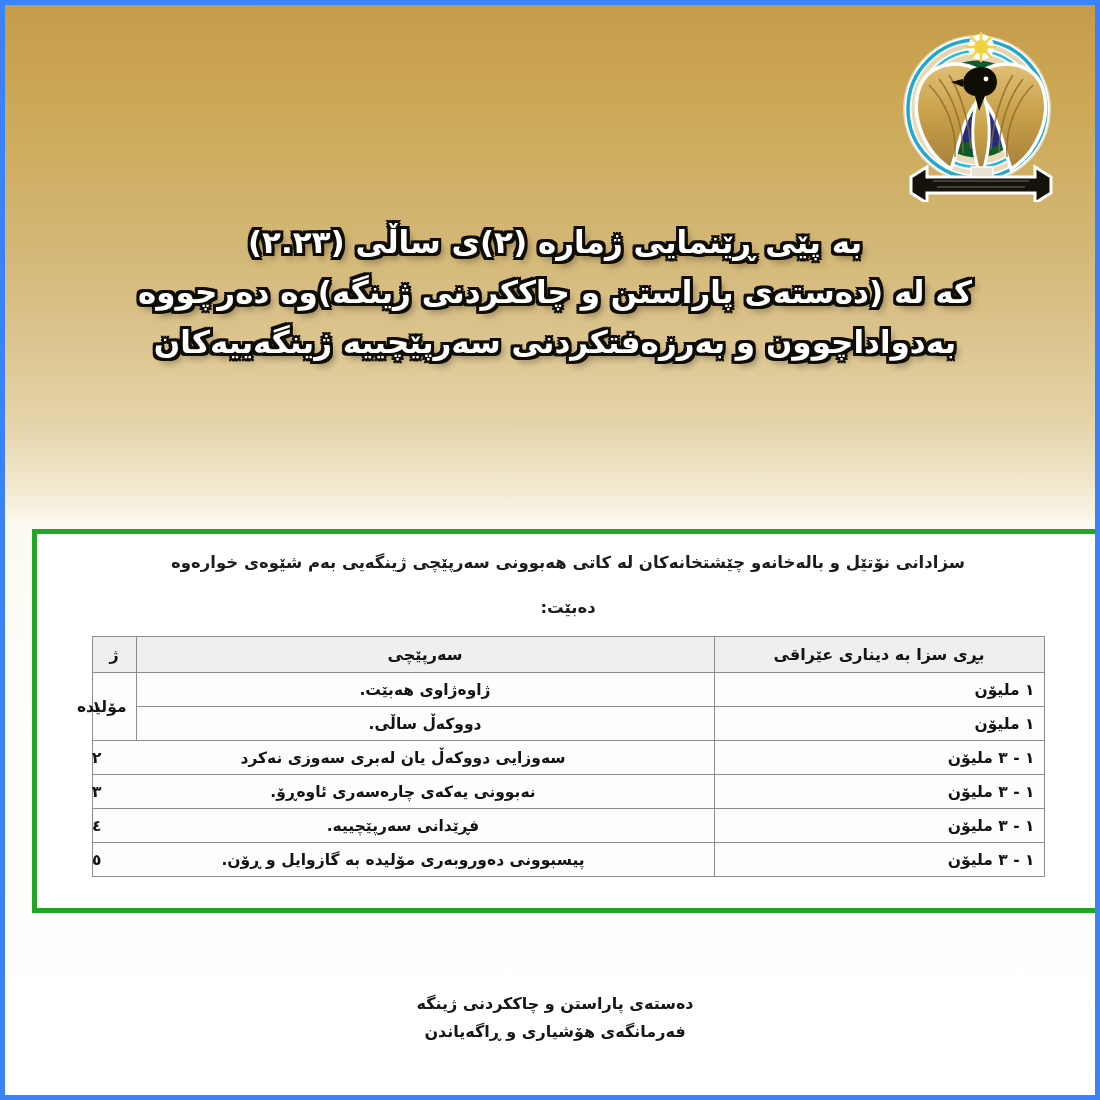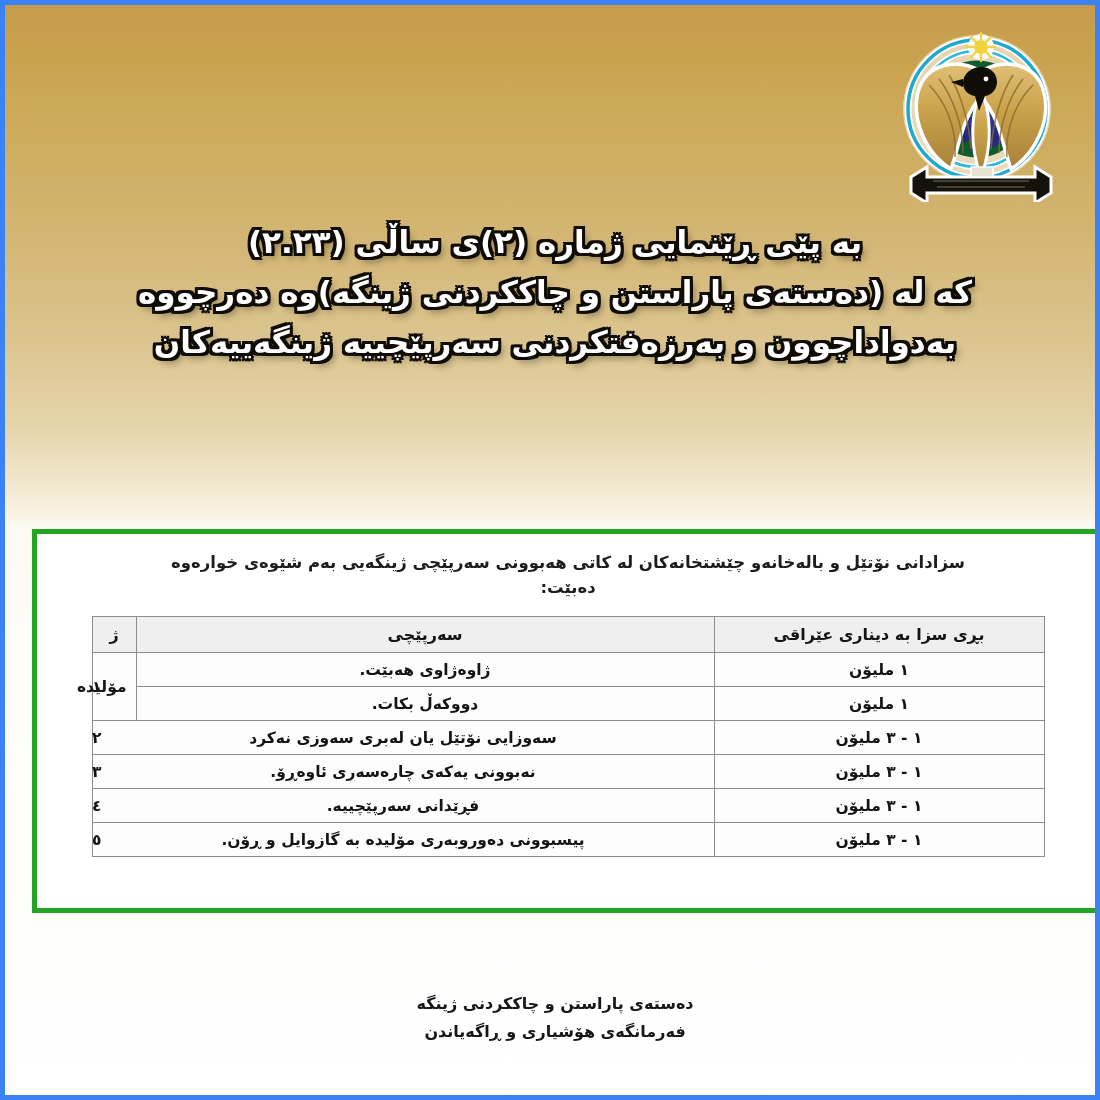--- a/index.html
+++ b/index.html
@@ -121,7 +121,7 @@
     font-weight: bold;
     color: #1d1d1d;
     text-align: center;
-    margin-top: 2px;
+    margin-top: 22px;
   }
 
   

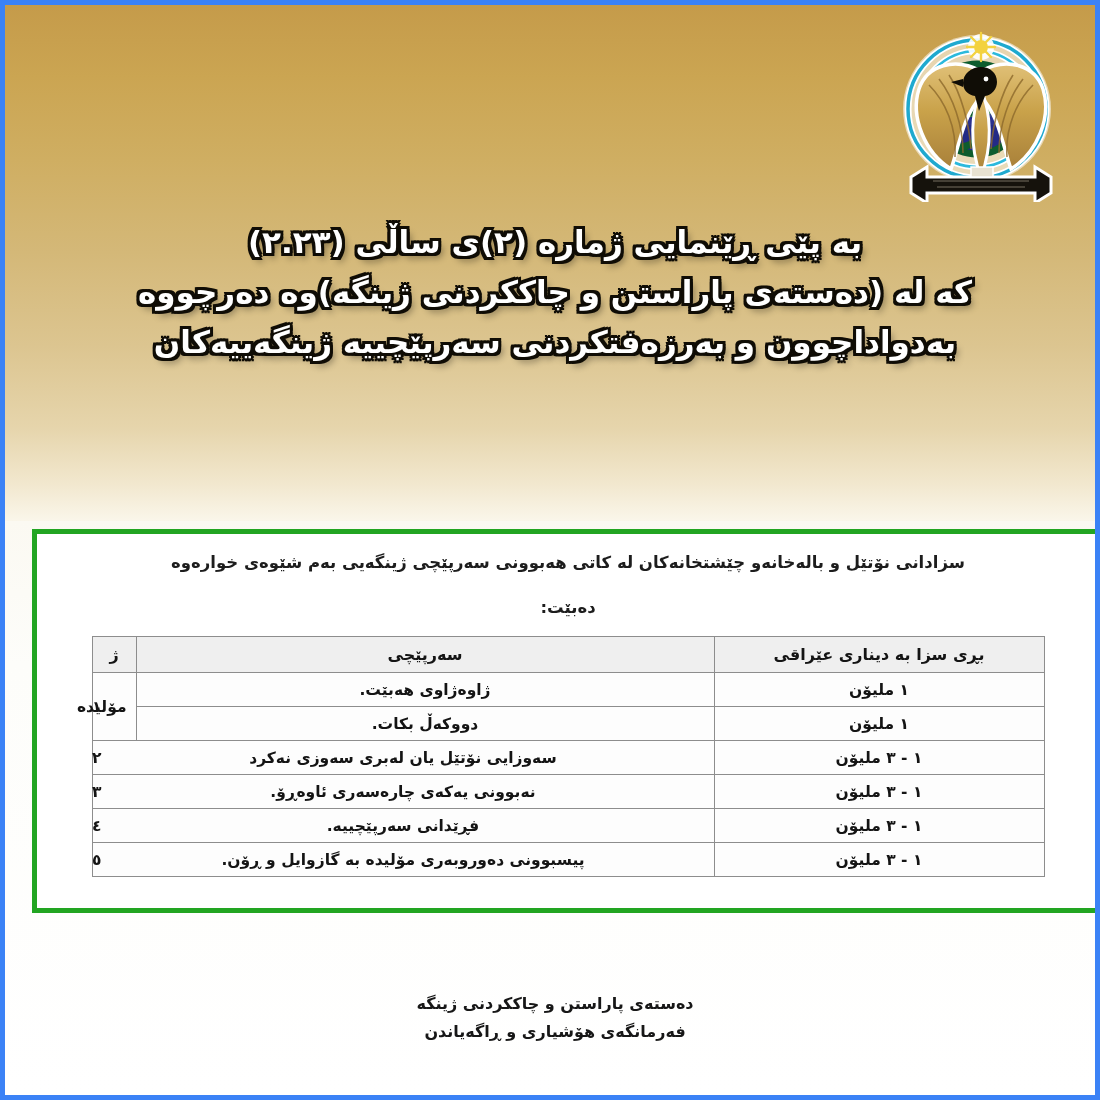--- a/index.html
+++ b/index.html
@@ -156,7 +156,7 @@
   td.cat  { text-align: center; background: #fdfdfd; }
   td.sub  { text-align: center;   background: #fdfdfd; padding-left: 12px; }
   td.viol { text-align: center; background: #fdfdfd; }
-  td.fine { text-align: center;   background: #fdfdfd; padding-left: 14px; }
+  td.fine { text-align: right;   background: #fdfdfd; padding-left: 14px; }
 
   
   .footer {

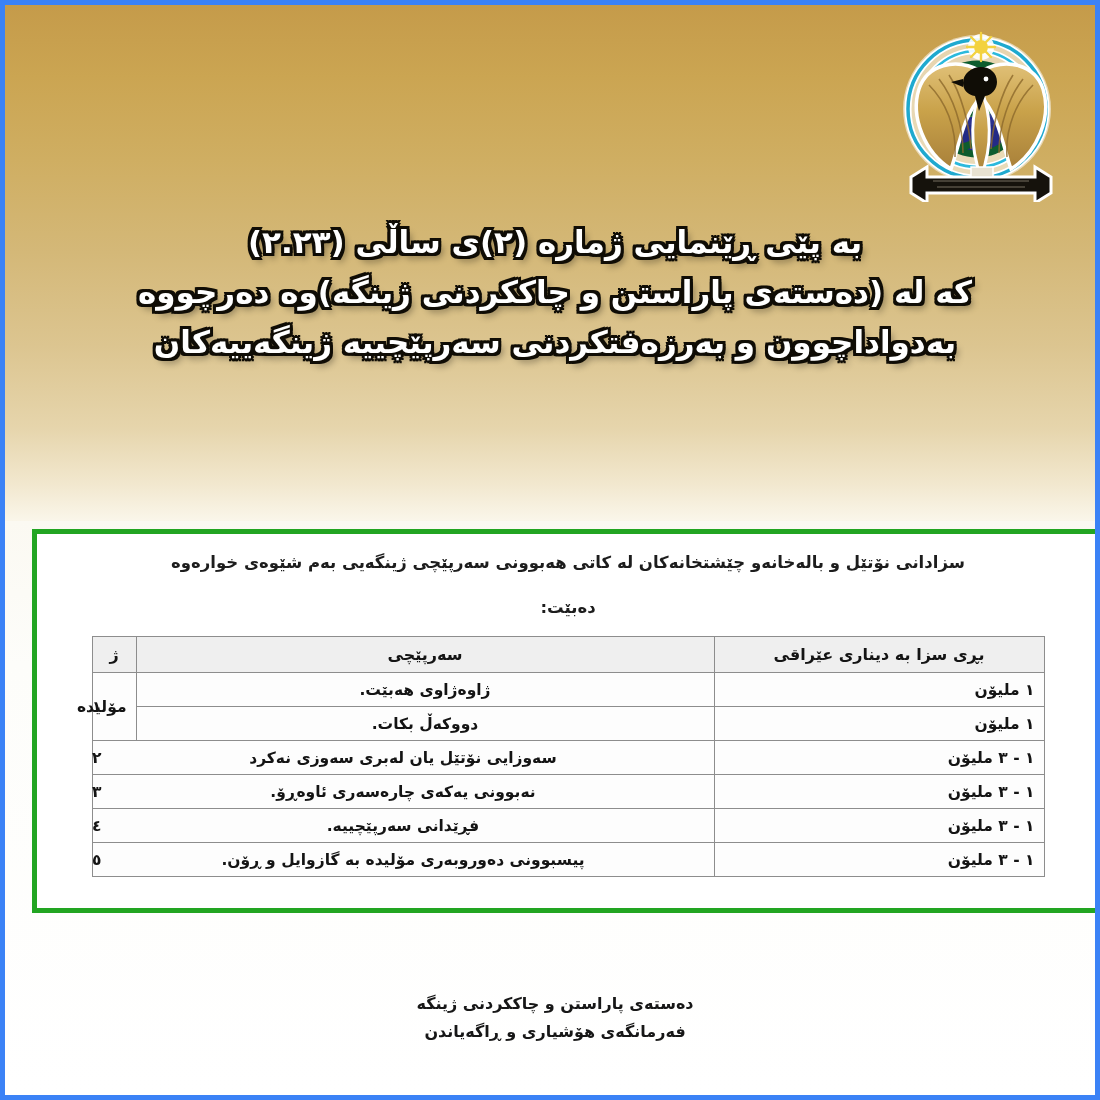--- a/index.html
+++ b/index.html
@@ -301,7 +301,7 @@
         </tr>
         <tr>
           <td class="fine">١ ملیۆن</td>
-          <td class="sub">دووکەڵ بکات.</td>
+          <td class="sub">دووکەڵ ساڵی.</td>
         </tr>
 
         <tr>

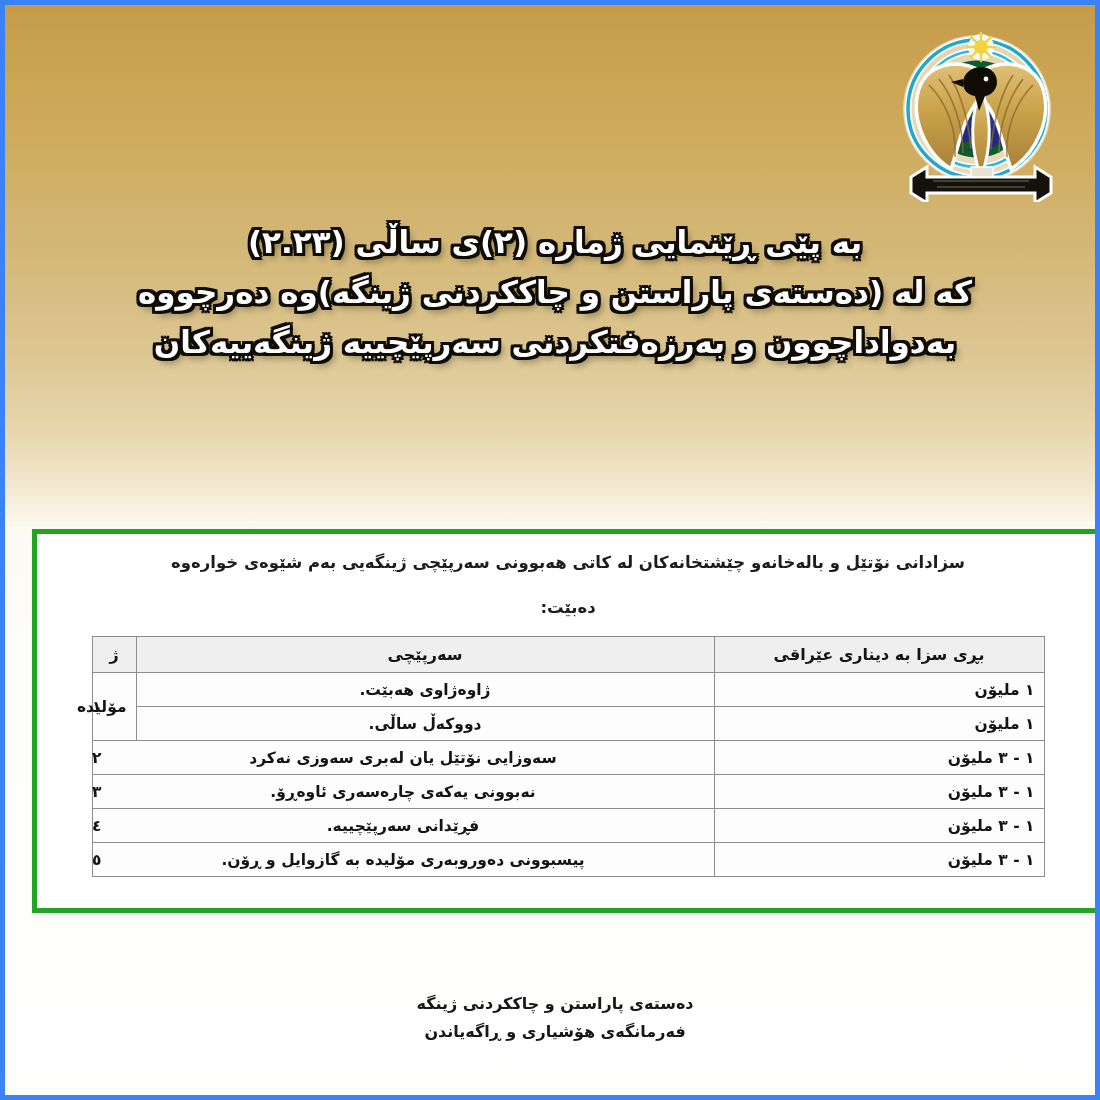--- a/index.html
+++ b/index.html
@@ -306,7 +306,7 @@
 
         <tr>
           <td class="fine">١ - ٣ ملیۆن</td>
-          <td class="viol" colspan="2">سەوزایی نۆتێل یان لەبری سەوزی نەکرد</td>
+          <td class="viol" colspan="2">سەوزایی دووکەڵ یان لەبری سەوزی نەکرد</td>
           <td class="num">٢</td>
         </tr>
 

